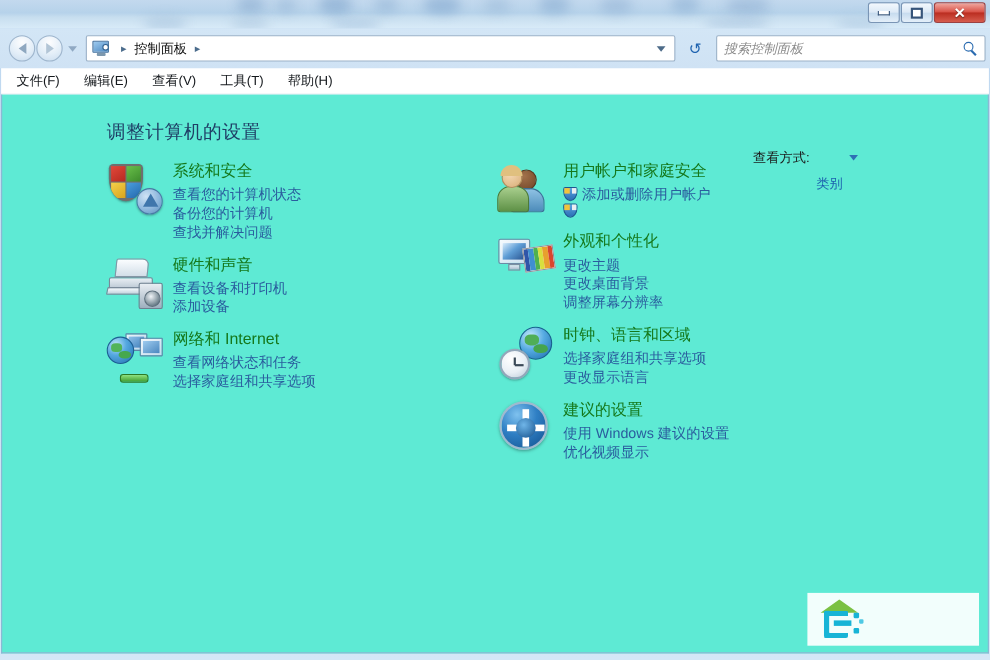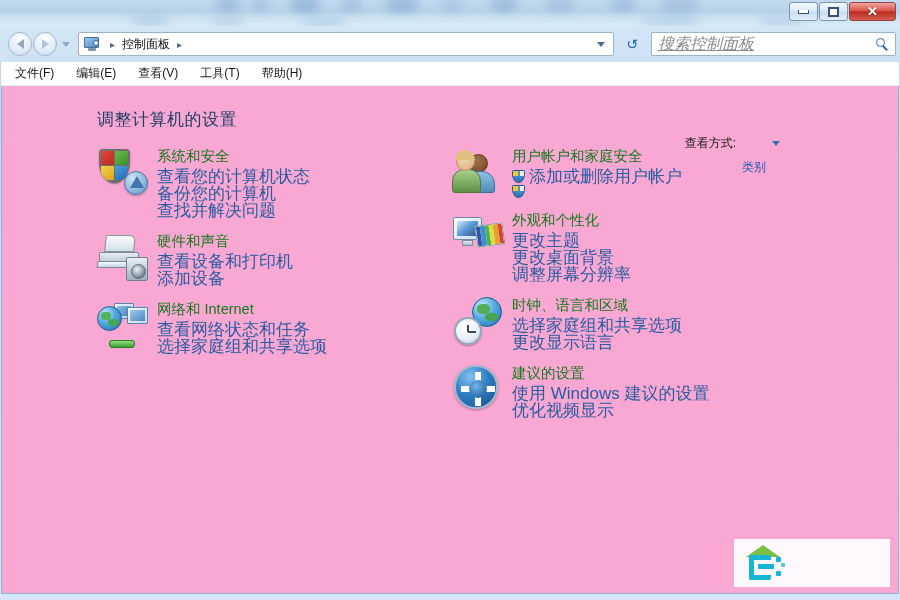--- a/index.html
+++ b/index.html
@@ -153,8 +153,8 @@
   }
   .searchbox .ph {
     flex: 1;
-    font-size: 16px; color: #8a8a8a; font-style: italic;
-    white-space: nowrap; overflow: hidden; text-decoration: underline;
+    font-size: 12px; color: #8a8a8a; font-style: italic;
+    white-space: nowrap; overflow: hidden;
   }
   .mag {
     width: 13px; height: 13px; position: relative; flex: 0 0 auto;

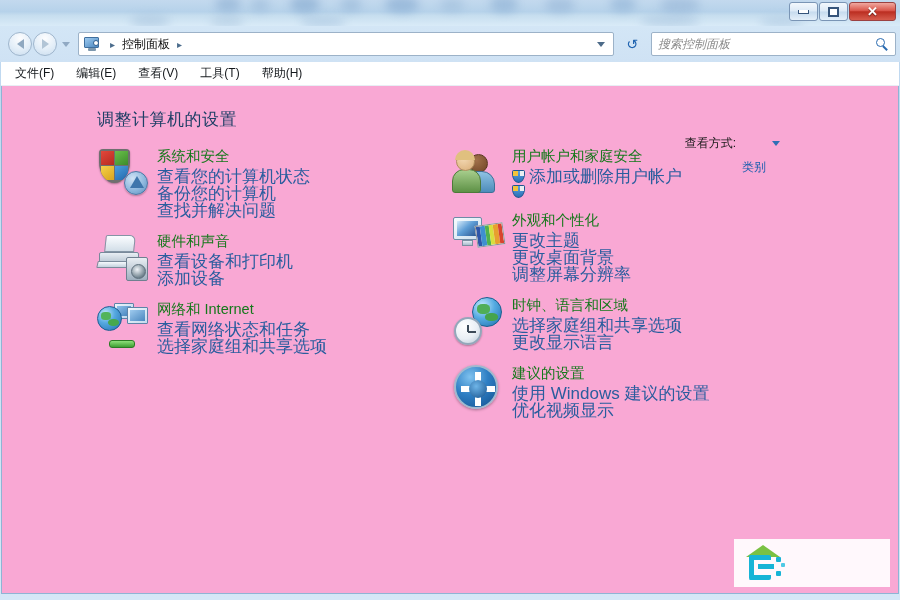--- a/index.html
+++ b/index.html
@@ -189,7 +189,7 @@
   .content {
     position: absolute; left: 1px; top: 86px;
     width: 898px; height: 508px;
-    background: #f9a8d4;
+    background: #5eead4;
     border-left: 1px solid #8fb4d4;
     border-right: 1px solid #8fb4d4;
     border-bottom: 1px solid #8fb4d4;

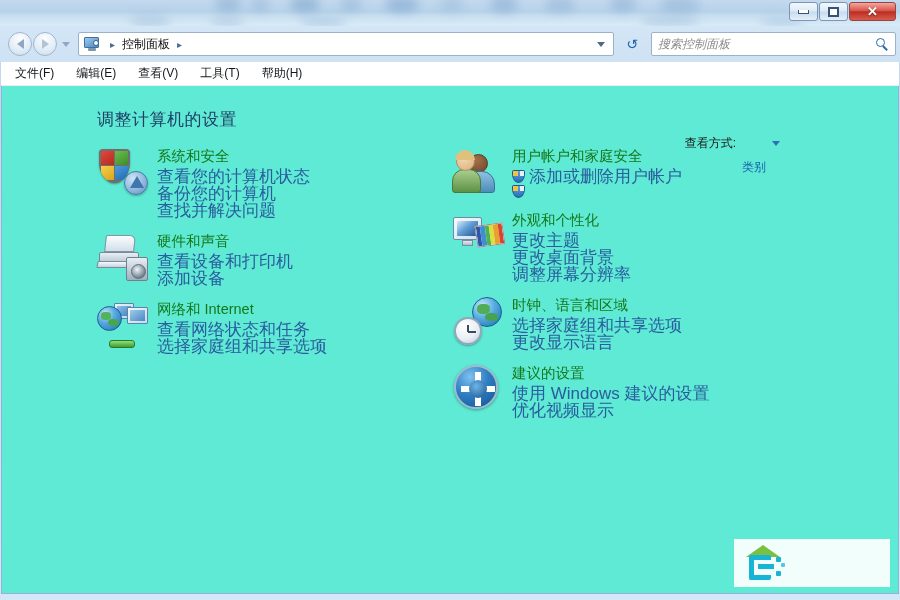--- a/index.html
+++ b/index.html
@@ -241,7 +241,7 @@
     white-space: nowrap;
   }
   .cat-link {
-    font-size: 17px; color: #2a5d9e;
+    font-size: 13px; color: #2a5d9e;
     line-height: 17px;
     white-space: nowrap;
     display: flex; align-items: center; gap: 4px;

